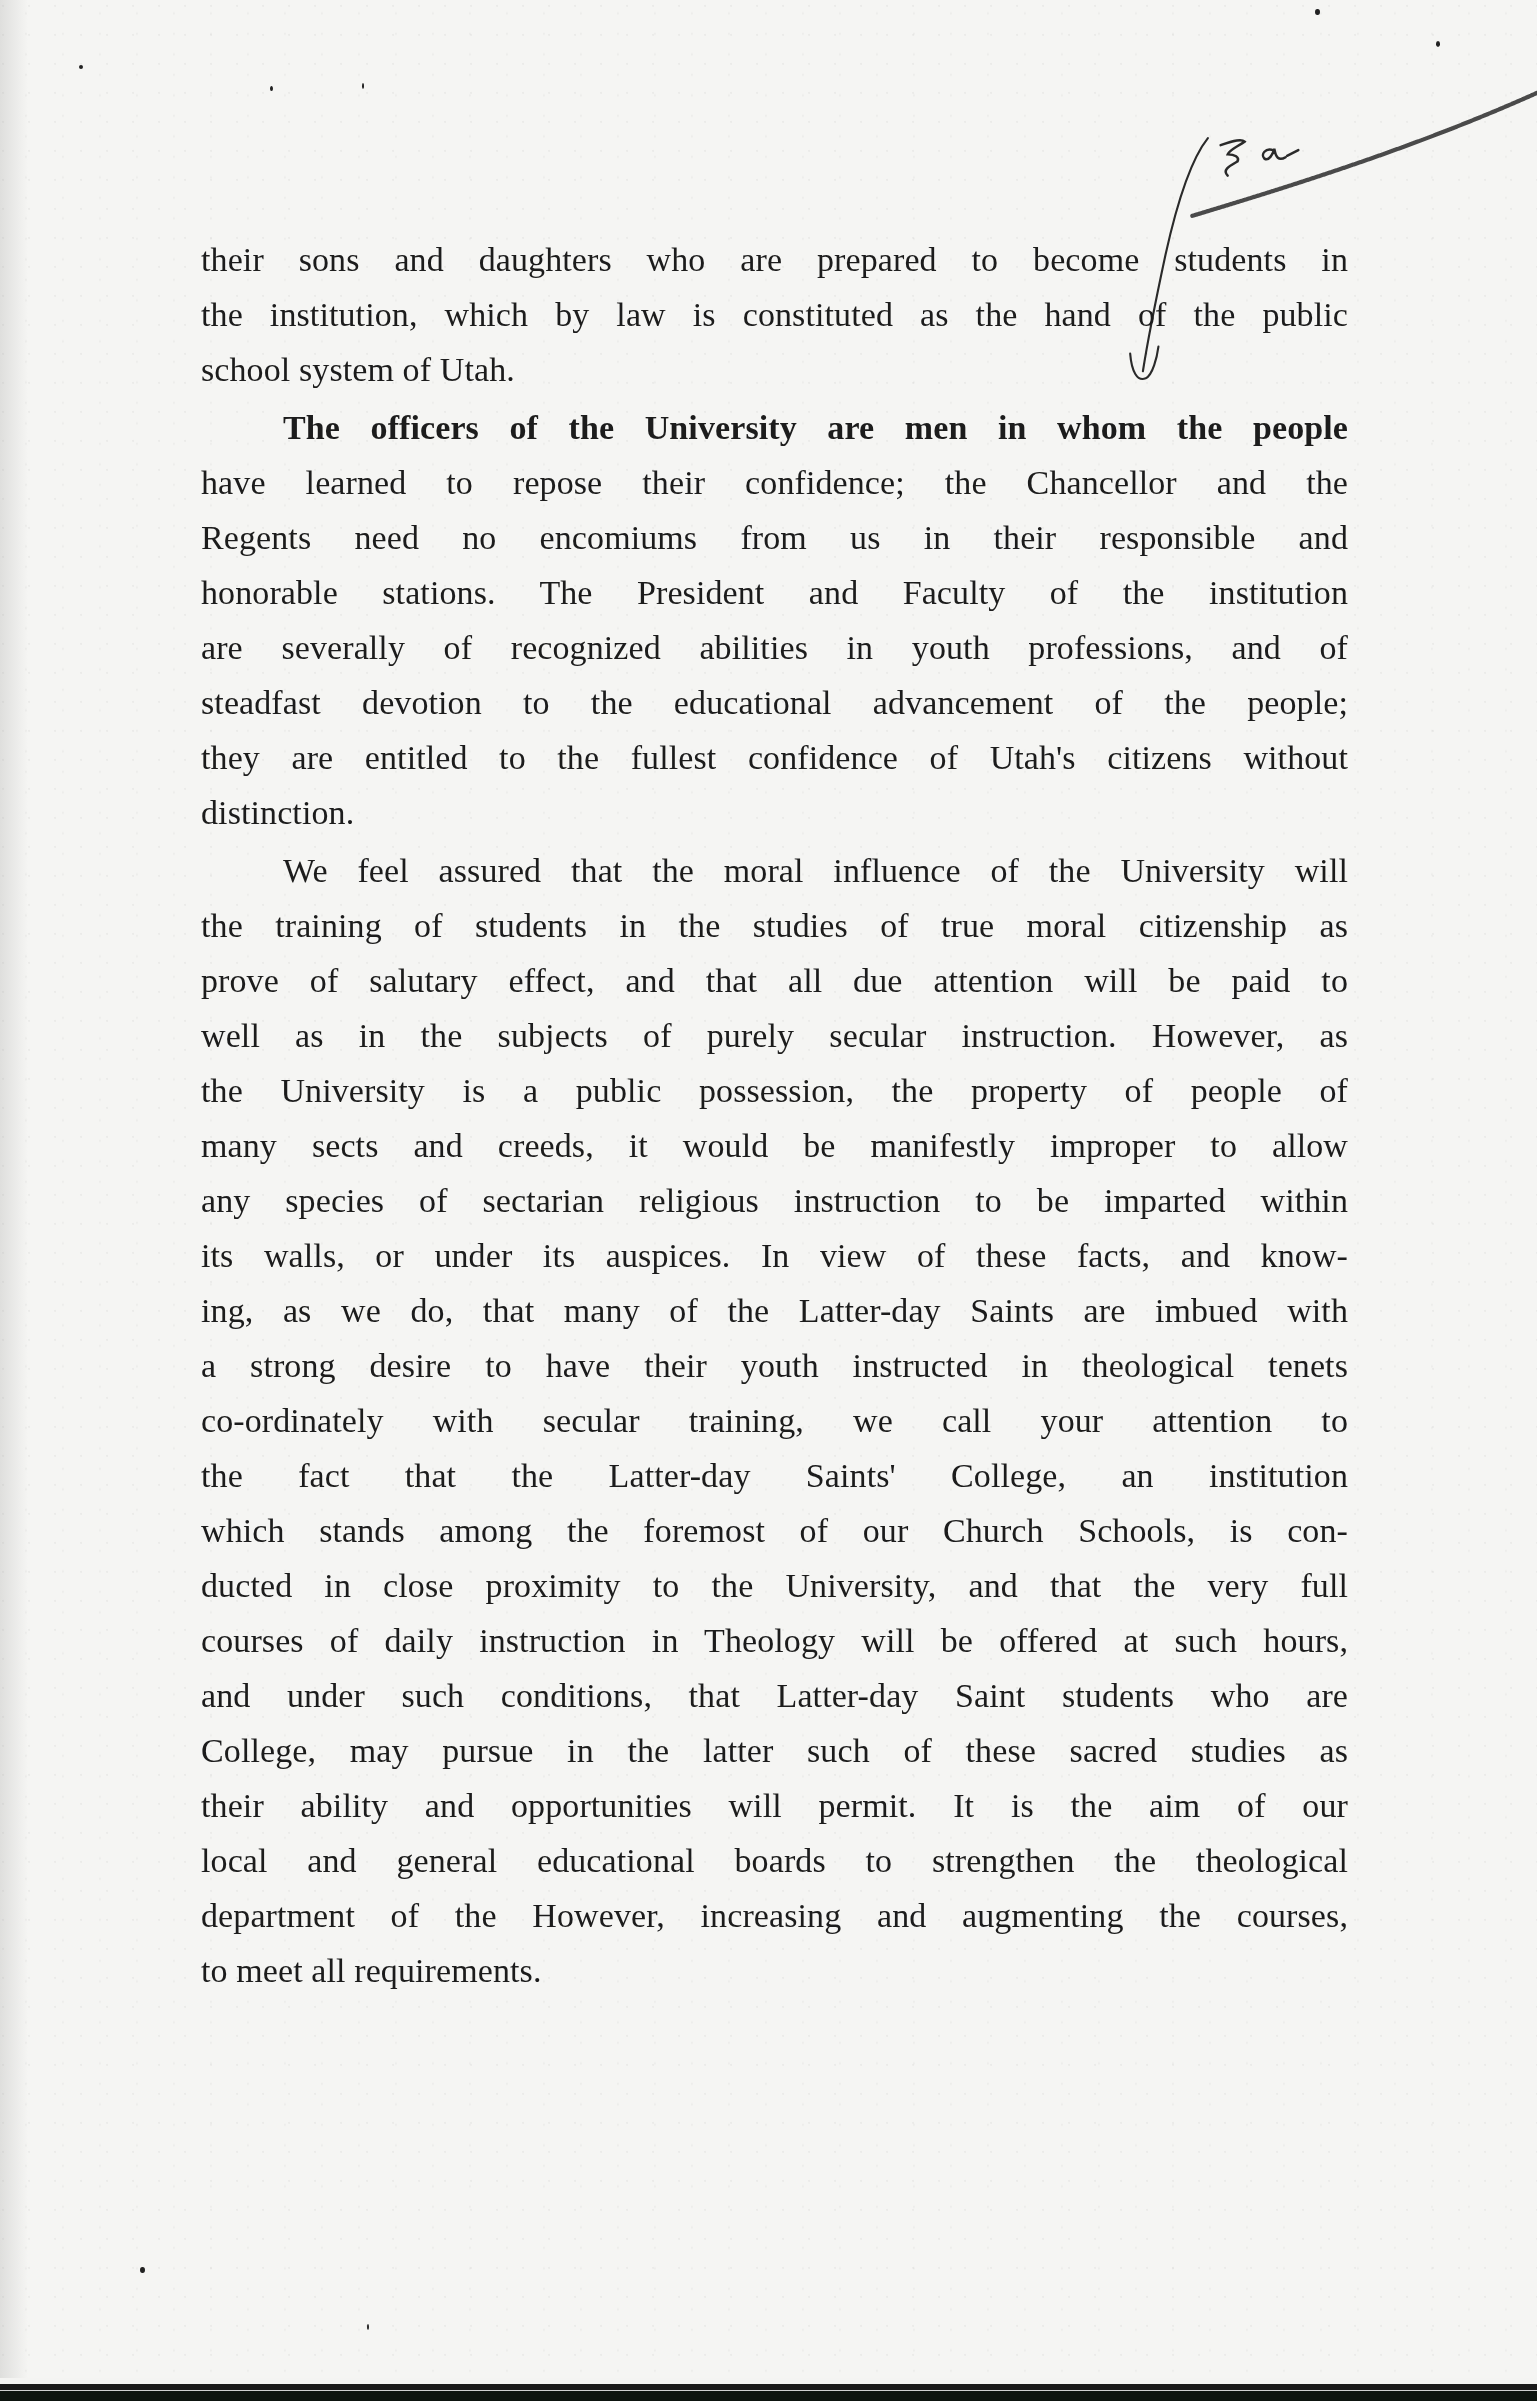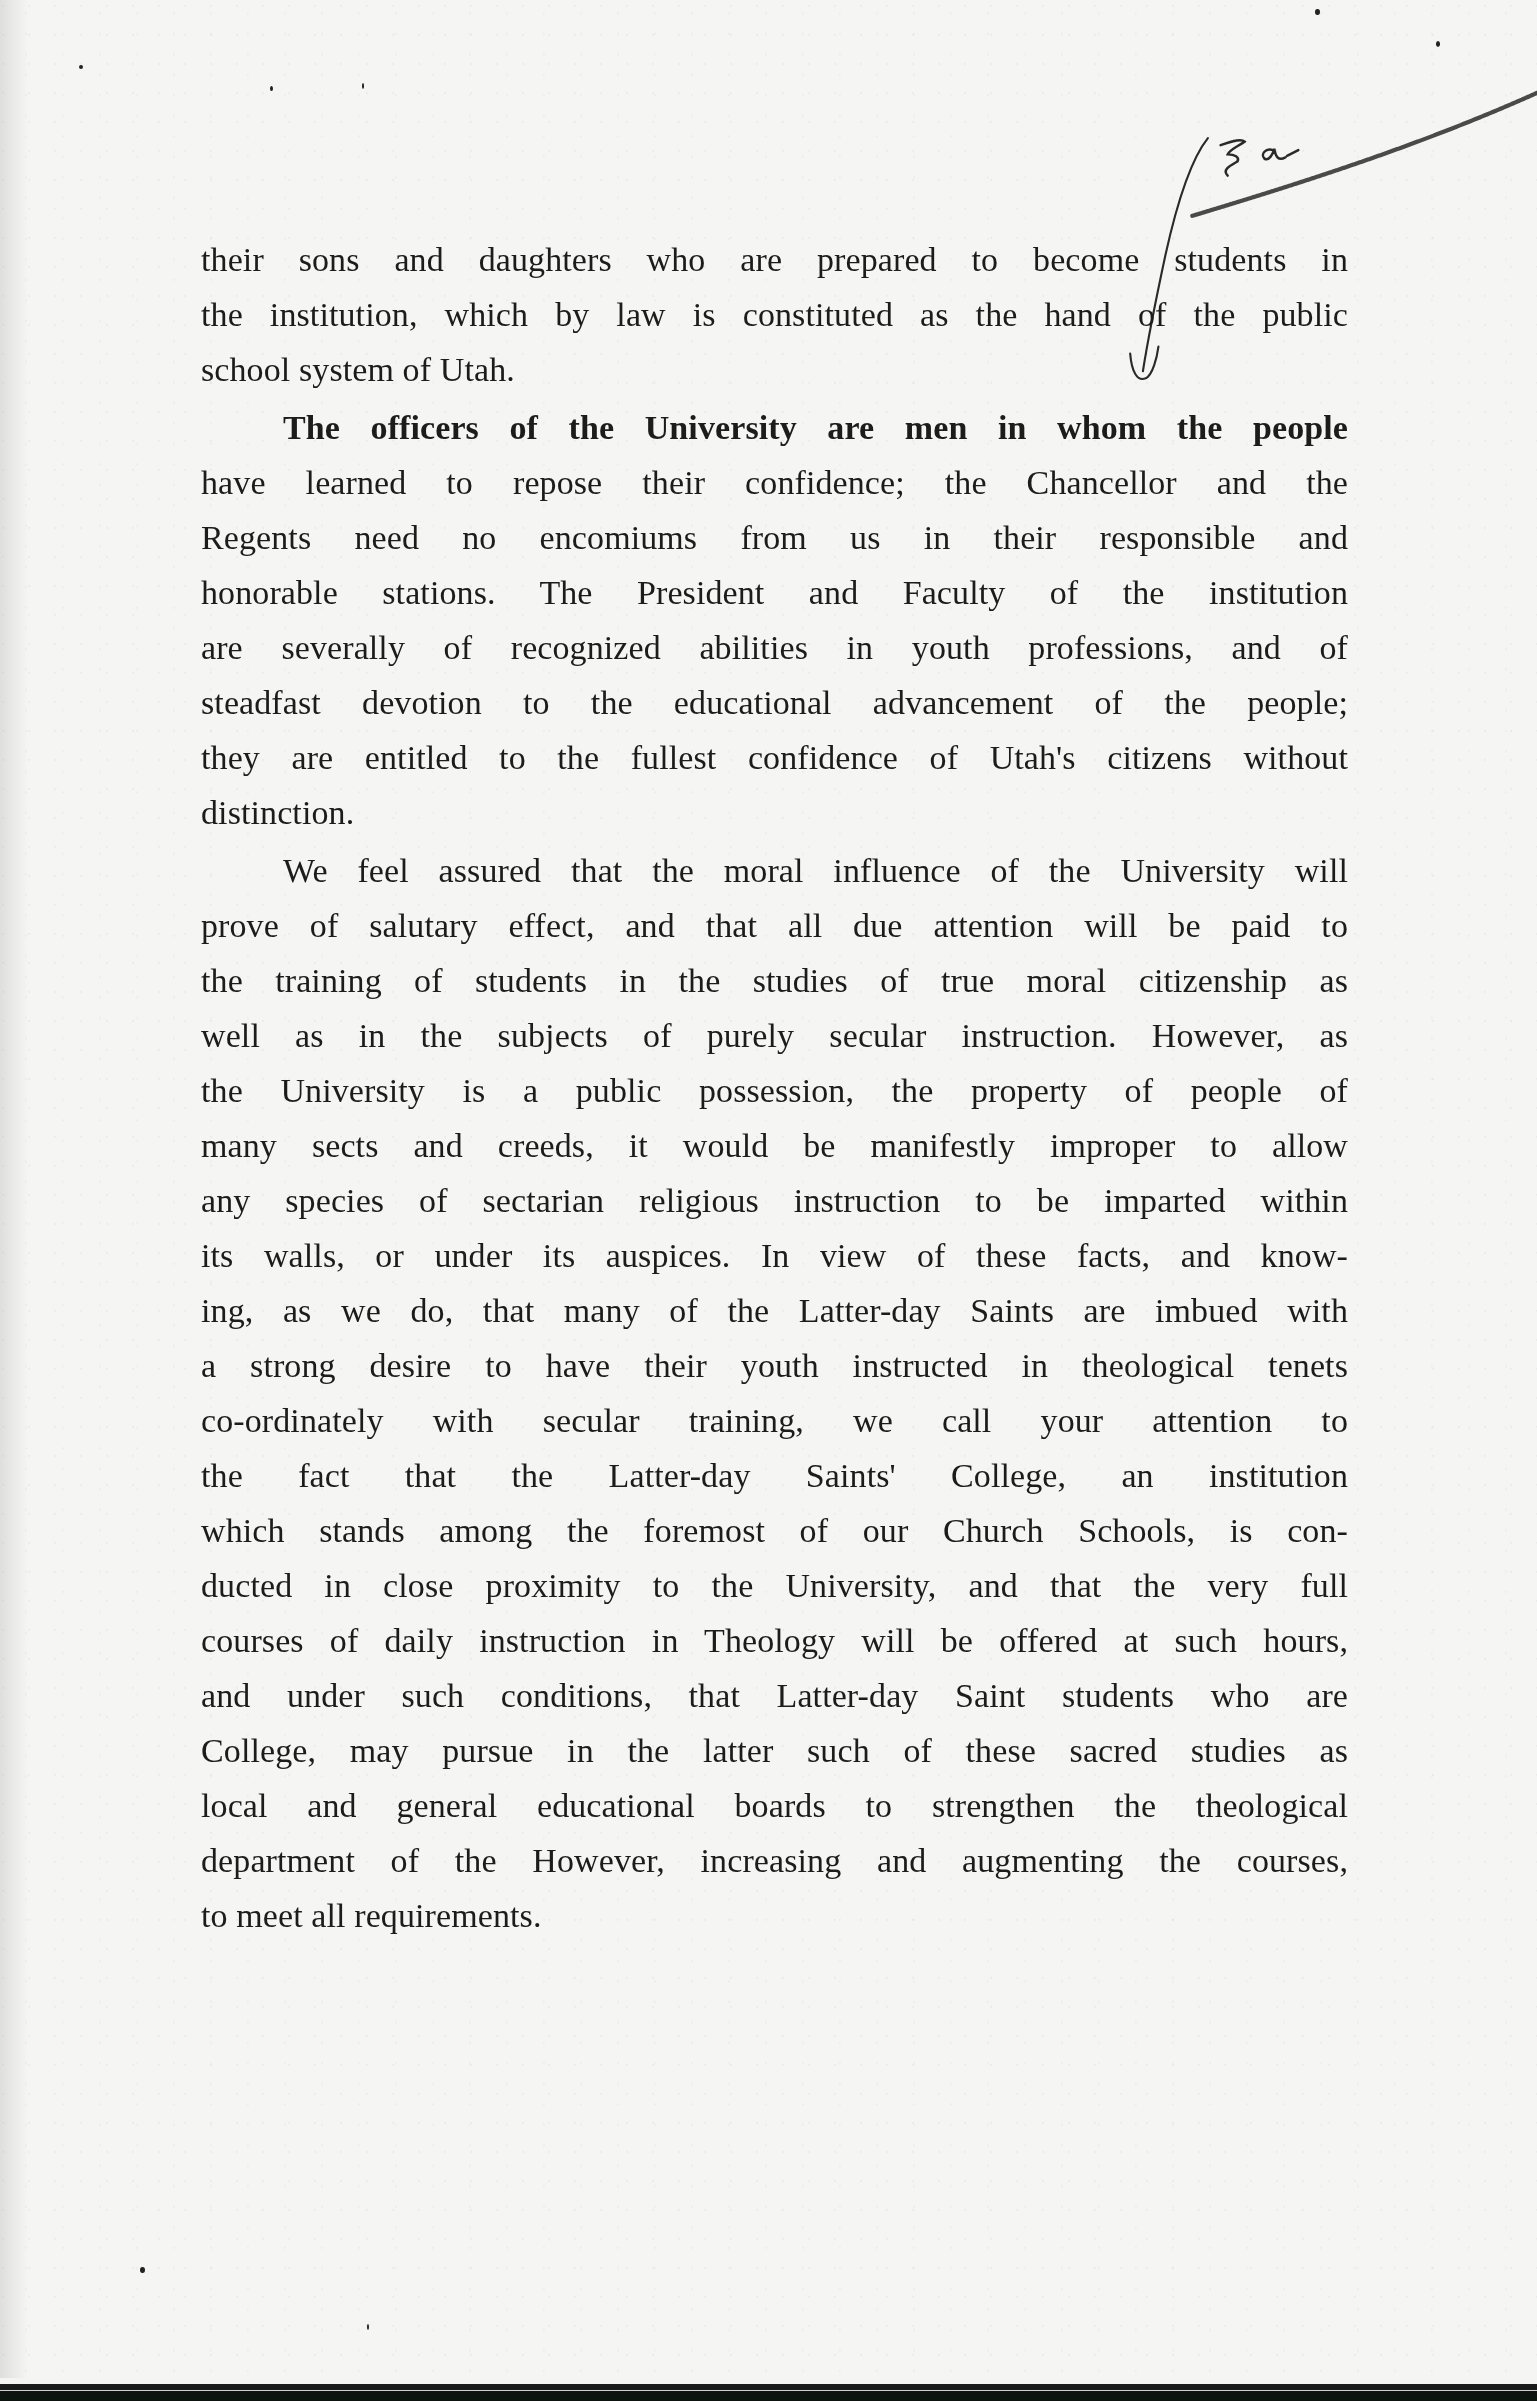--- a/index.html
+++ b/index.html
@@ -122,8 +122,8 @@
     </div>
     <div class="para">
       <span class="line" style="padding-left:82px;width:calc(100% - 82px);">We feel assured that the moral influence of the University will</span>
+      <span class="line">the training of students in the studies of true moral citizenship as</span>
       <span class="line">prove of salutary effect, and that all due attention will be paid to</span>
-      <span class="line">the training of students in the studies of true moral citizenship as</span>
       <span class="line">well as in the subjects of purely secular instruction. However, as</span>
       <span class="line">the University is a public possession, the property of people of</span>
       <span class="line">many sects and creeds, it would be manifestly improper to allow</span>

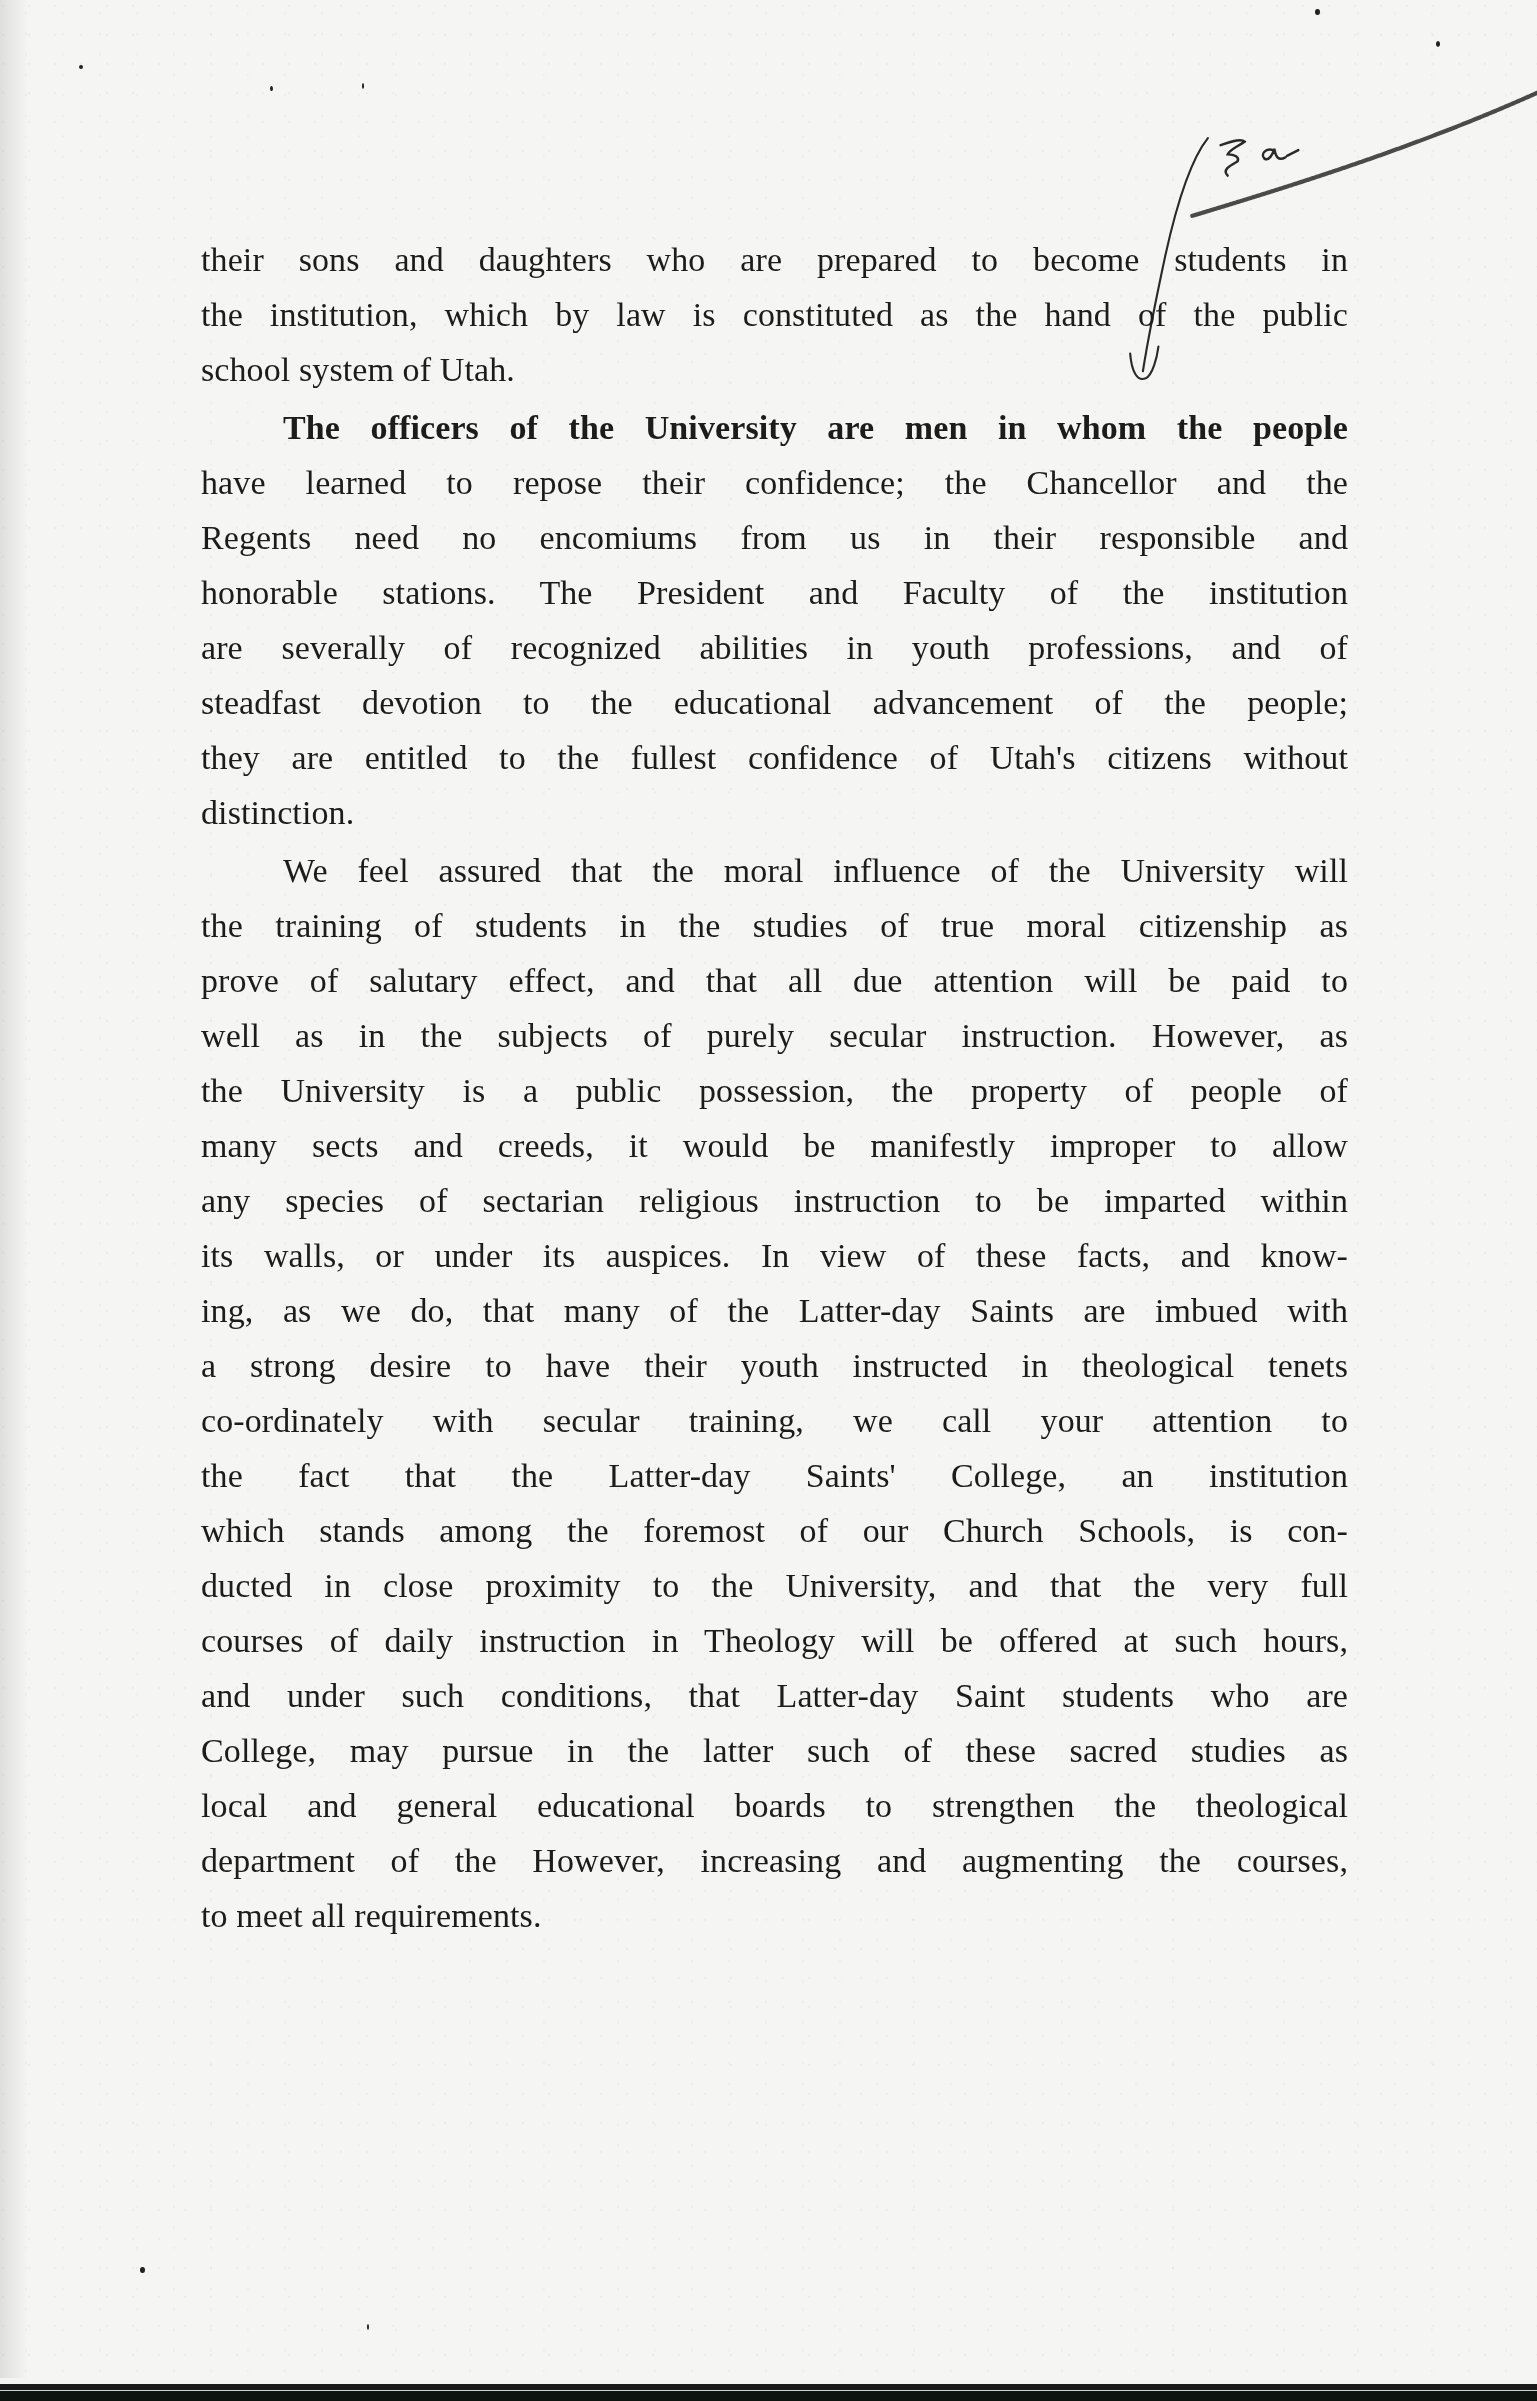--- a/index.html
+++ b/index.html
@@ -138,6 +138,7 @@
       <span class="line">courses of daily instruction in Theology will be offered at such hours,</span>
       <span class="line">and under such conditions, that Latter-day Saint students who are</span>
       <span class="line">College, may pursue in the latter such of these sacred studies as</span>
+      <span class="line">their ability and opportunities will permit. It is the aim of our</span>
       <span class="line">local and general educational boards to strengthen the theological</span>
       <span class="line">department of the However, increasing and augmenting the courses,</span>
       <span class="line last">to meet all requirements.</span>

